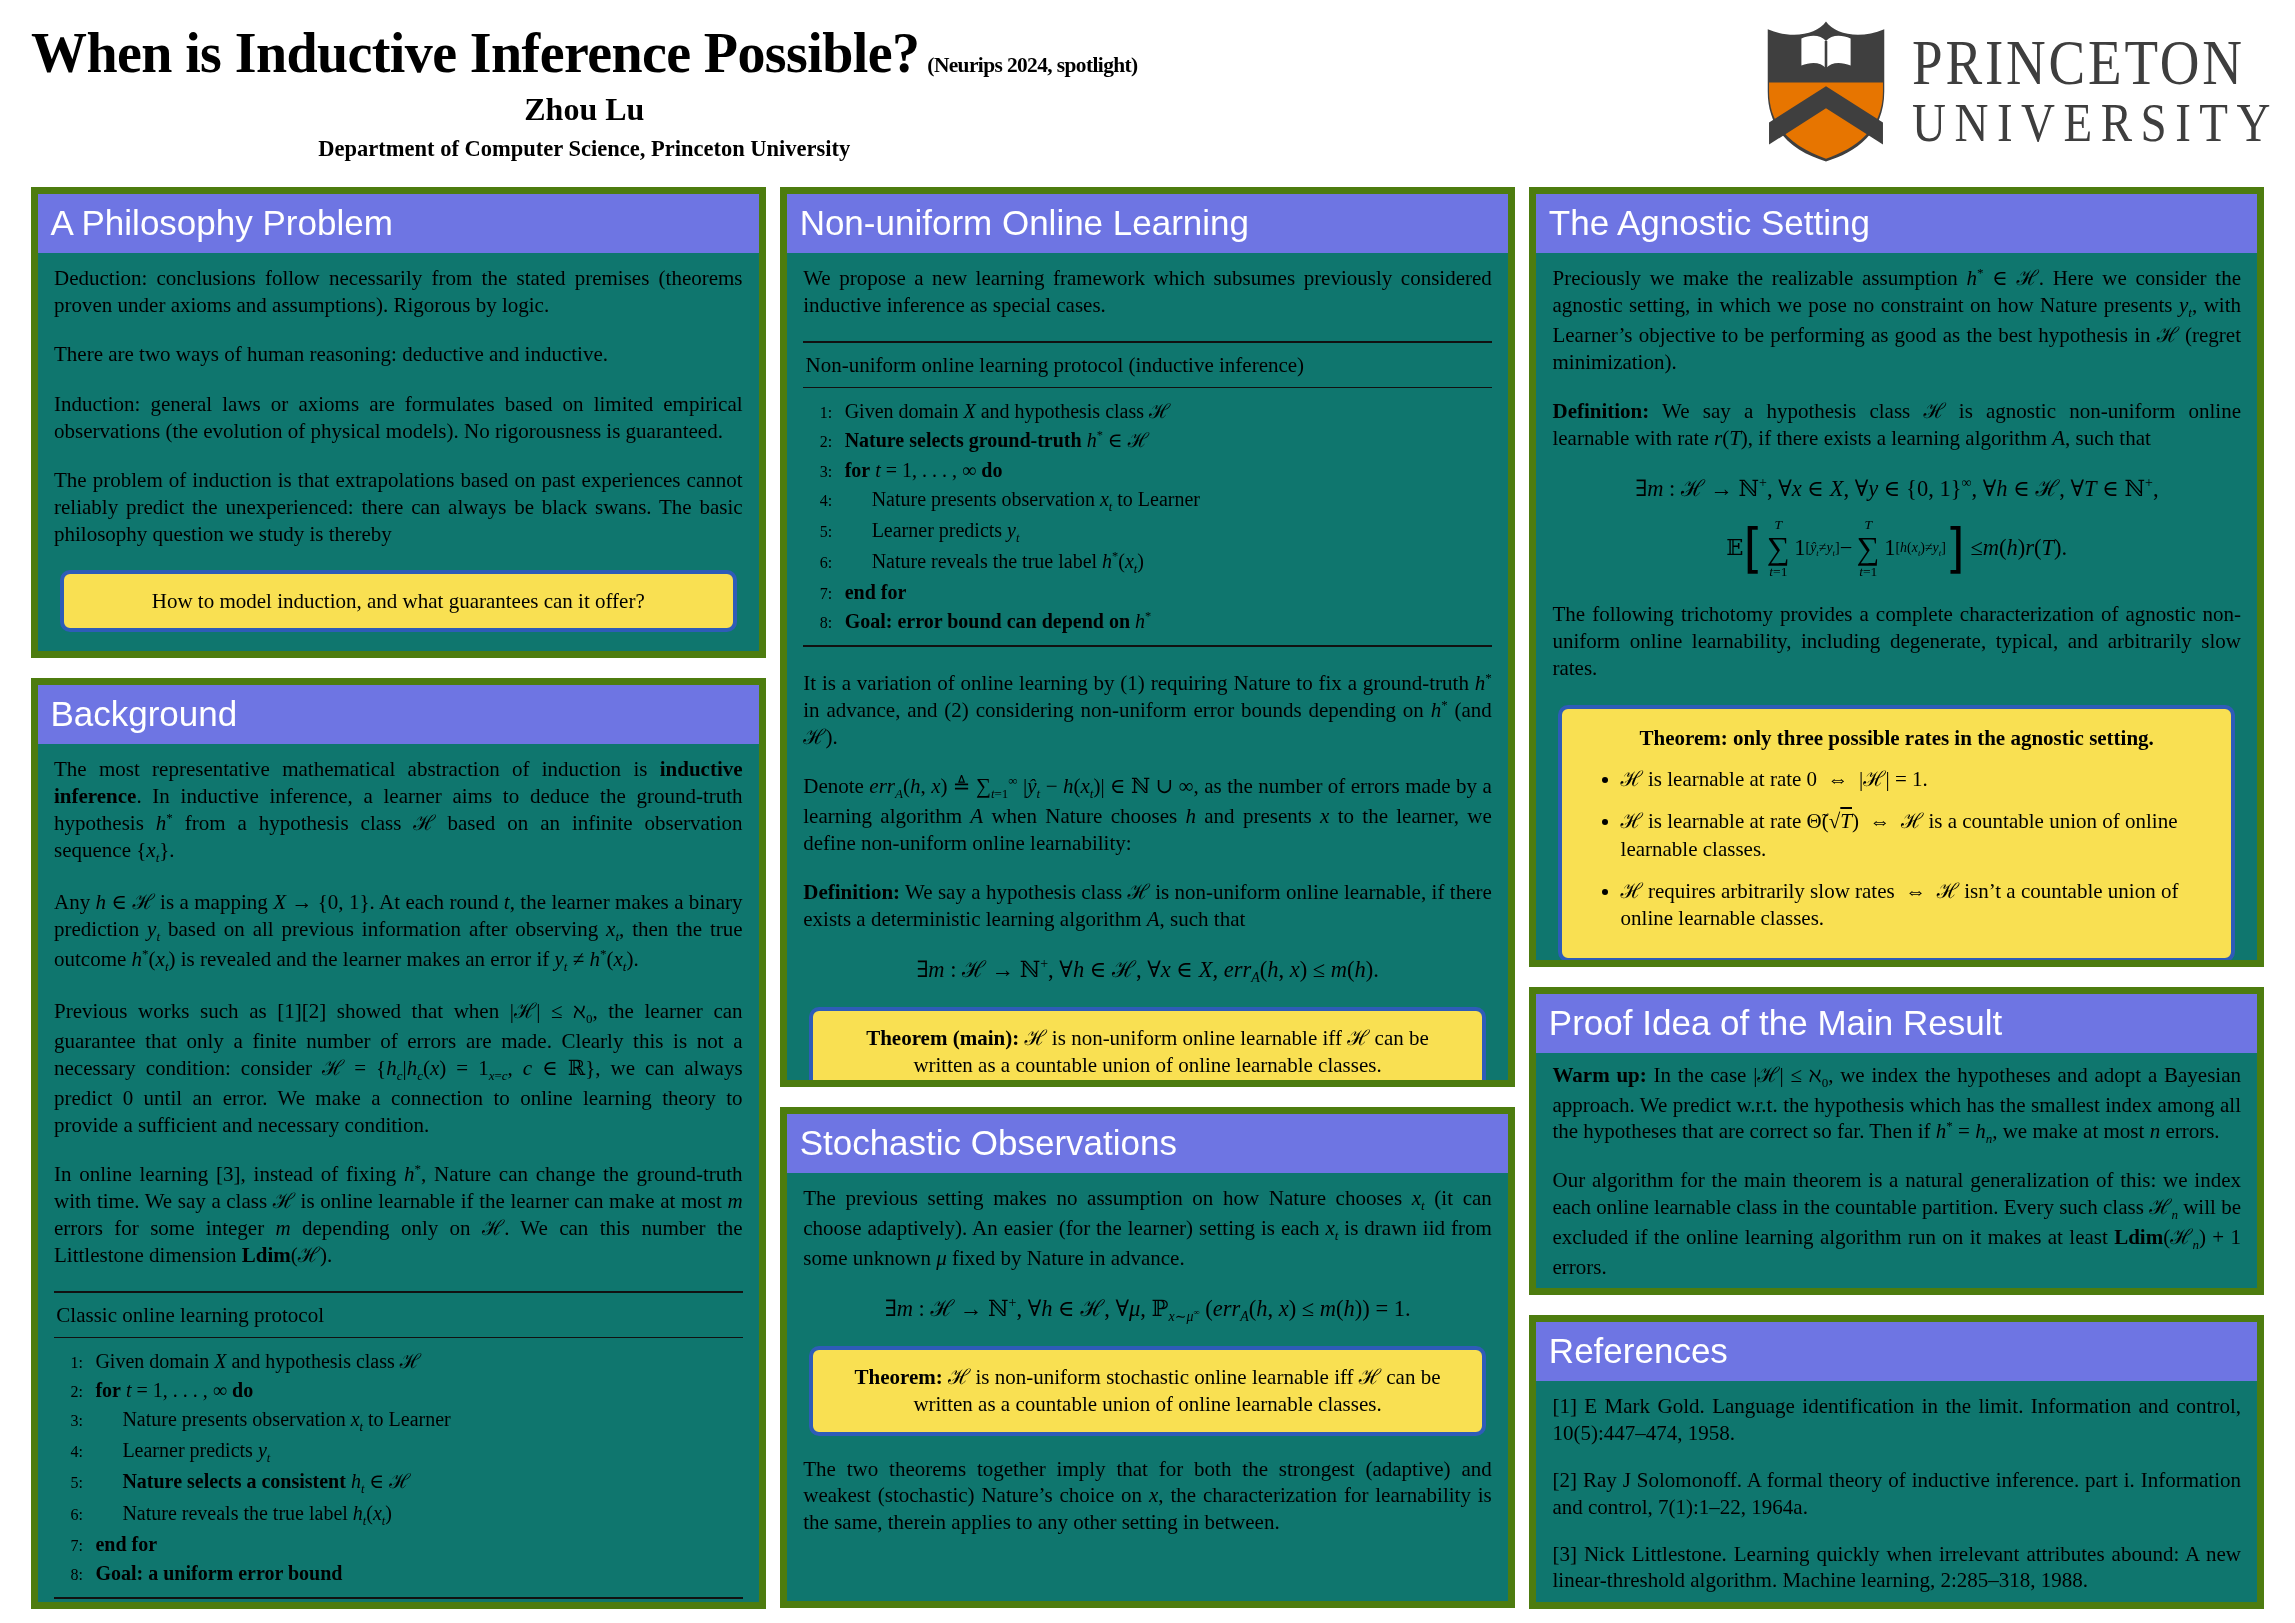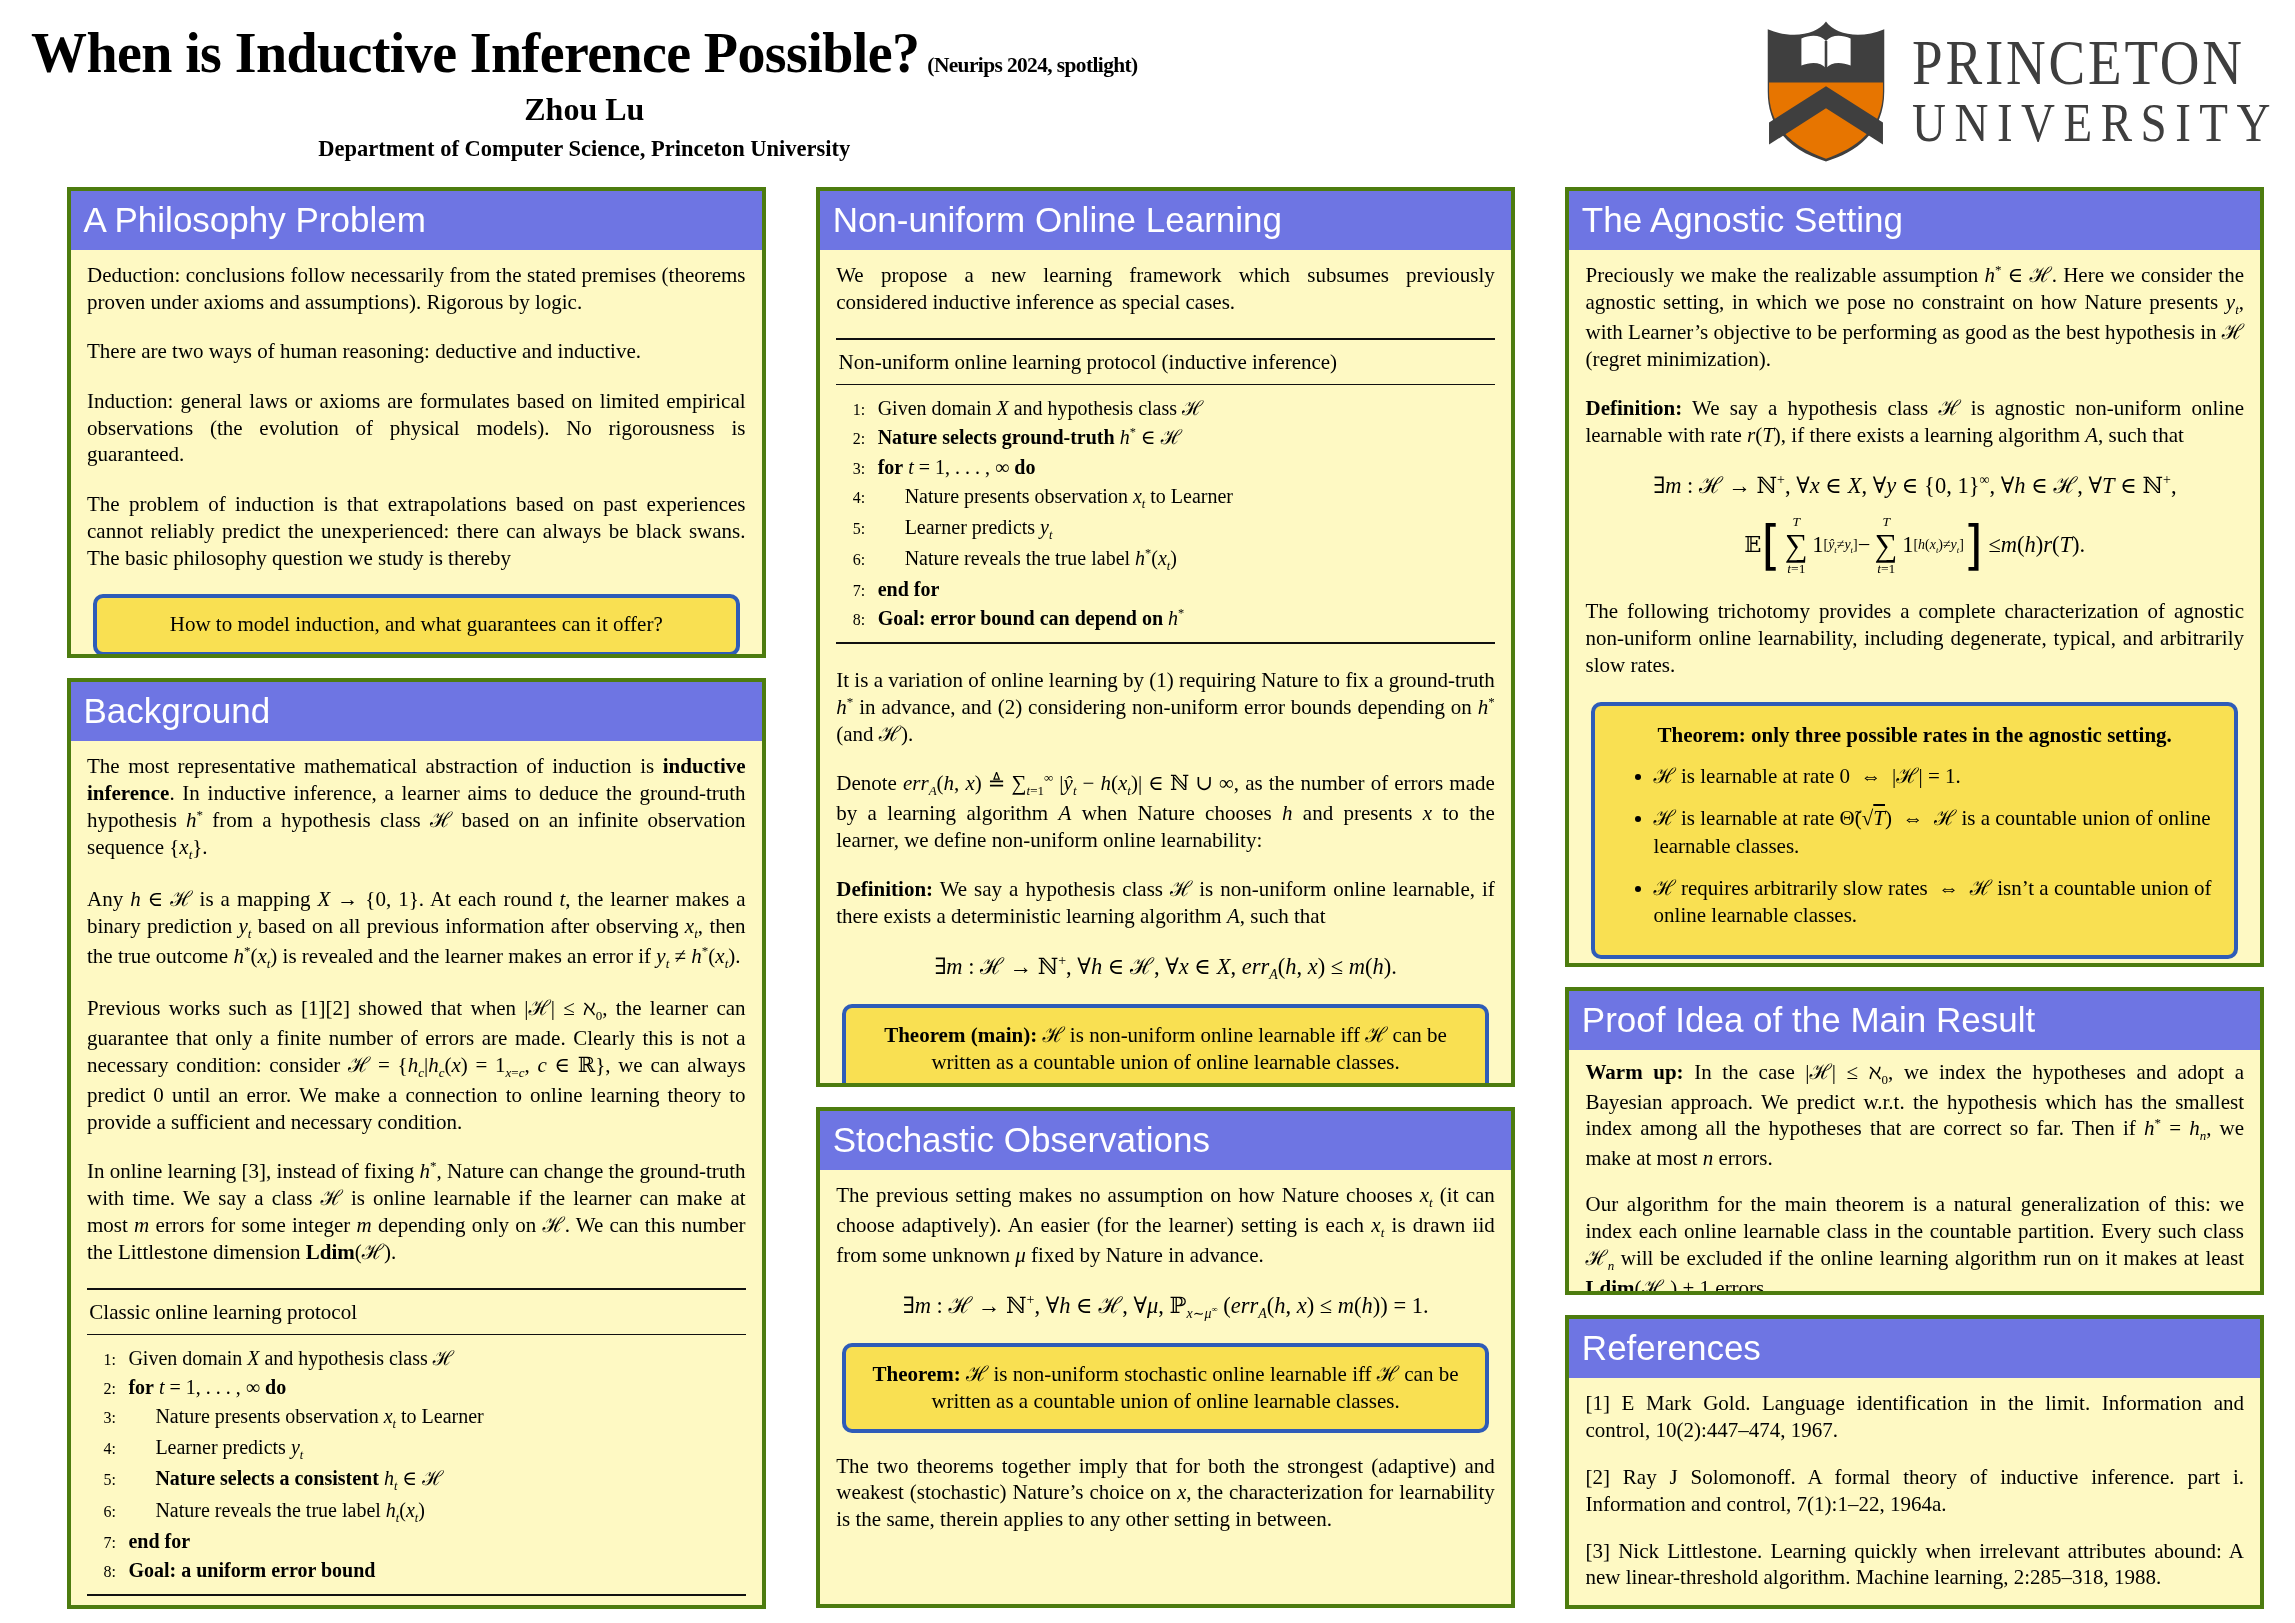--- a/index.html
+++ b/index.html
@@ -24,7 +24,7 @@
   main { display:flex; gap:14.7px; padding:0 31px; box-sizing:border-box; }
   .col { width:744px; display:flex; flex-direction:column; gap:20px; }
 
-  .panel { border:4px solid #4d7c0f; background:#fef9c3; box-sizing:border-box; overflow:hidden;margin-left:36px; }
+  .panel { border:7px solid #4d7c0f; background:#0f766e; box-sizing:border-box; overflow:hidden; }
   .ph { background:#6e75e3; color:#fff; font-family:"Liberation Sans","DejaVu Sans",sans-serif;
         font-size:35px; line-height:1; padding:11.3px 12.4px 12.4px; }
   .pb { padding:12.4px 16px; font-size:21px; line-height:1.28; }

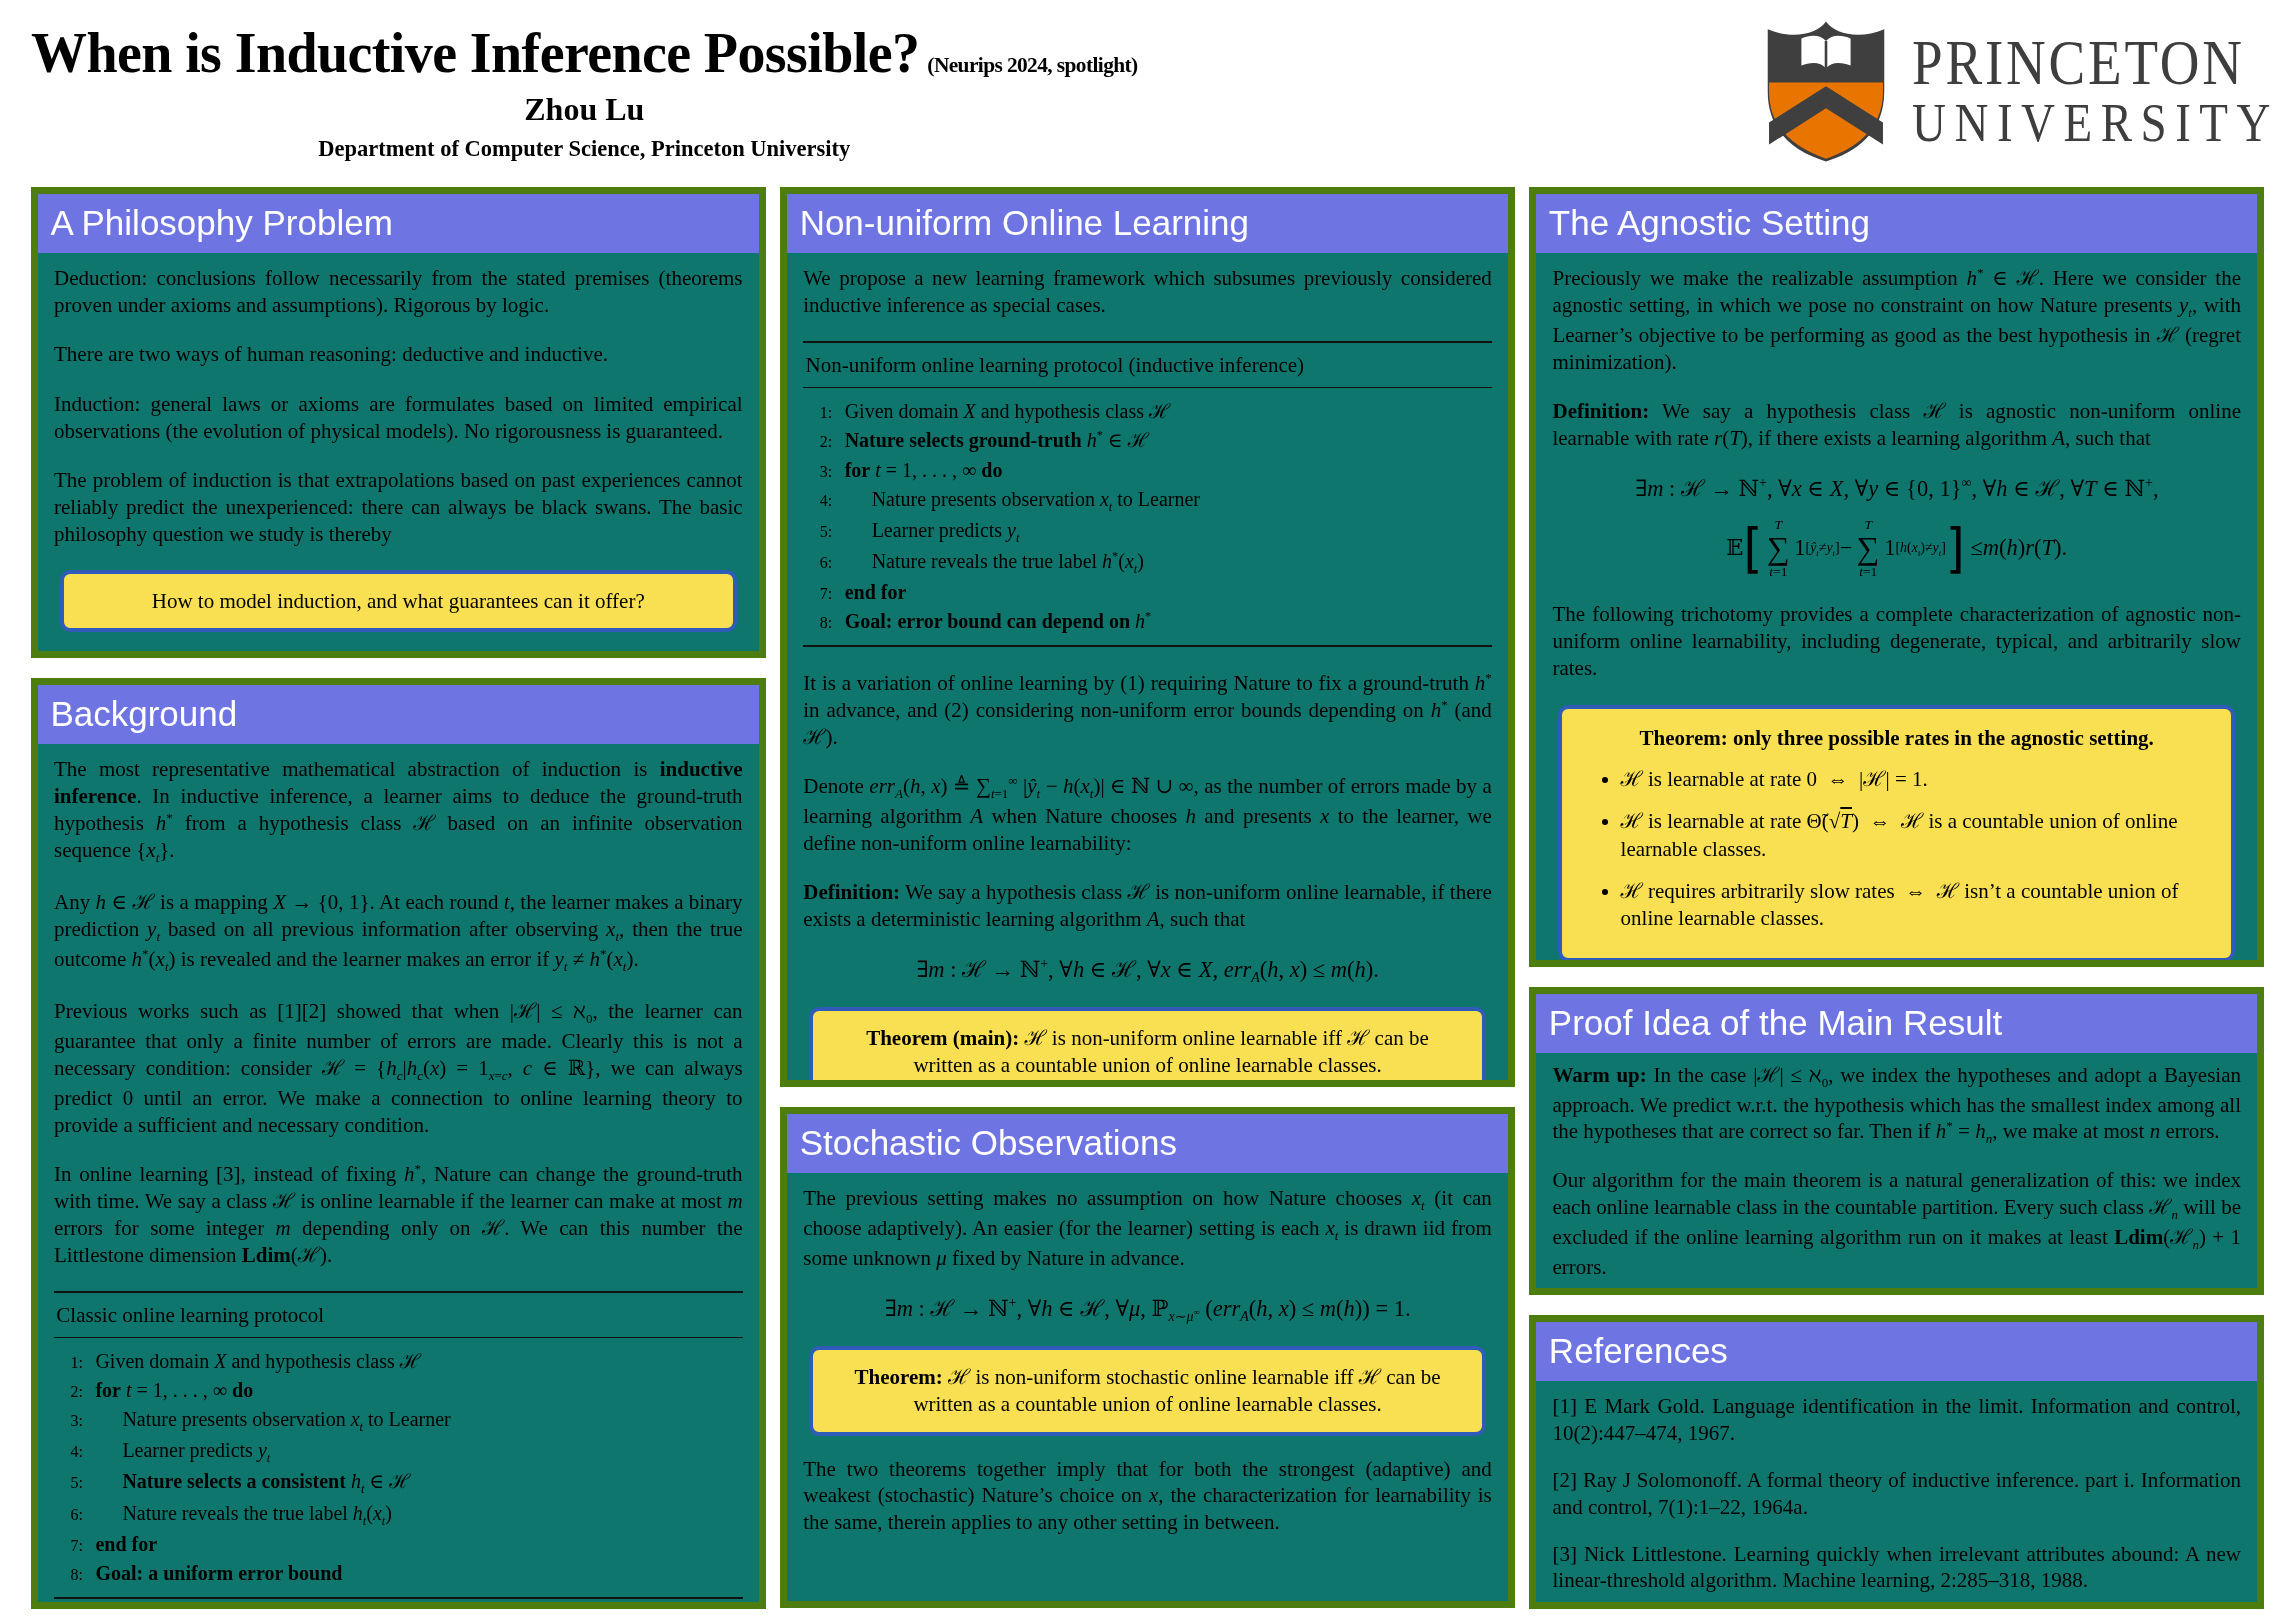--- a/index.html
+++ b/index.html
@@ -243,7 +243,7 @@
     <section class="panel" style="height:294px">
       <div class="ph">References</div>
       <div class="pb refs">
-        <p>[1] E Mark Gold. Language identification in the limit. Information and control, 10(2):447–474, 1967.</p>
+        <p>[1] E Mark Gold. Language identification in the limit. Information and control, 10(5):447–474, 1958.</p>
         <p>[2] Ray J Solomonoff. A formal theory of inductive inference. part i. Information and control, 7(1):1–22, 1964a.</p>
         <p>[3] Nick Littlestone. Learning quickly when irrelevant attributes abound: A new linear-threshold algorithm. Machine learning, 2:285–318, 1988.</p>
       </div>

